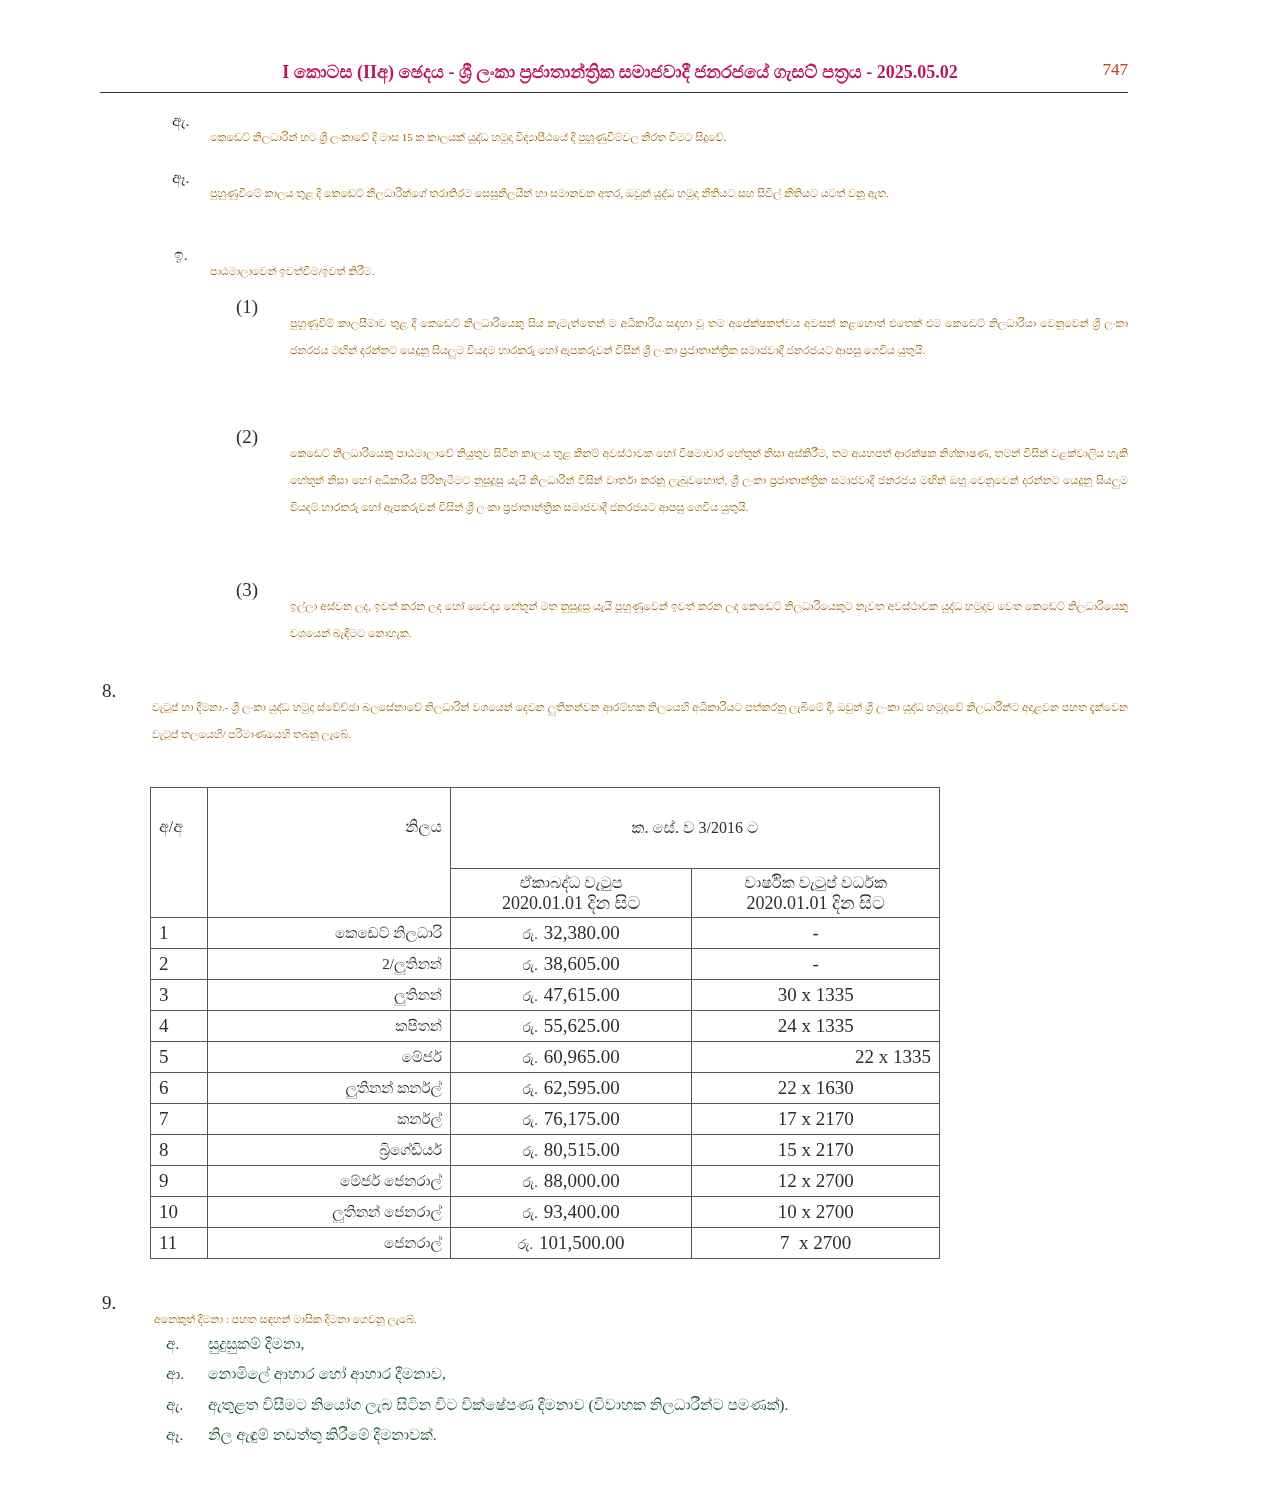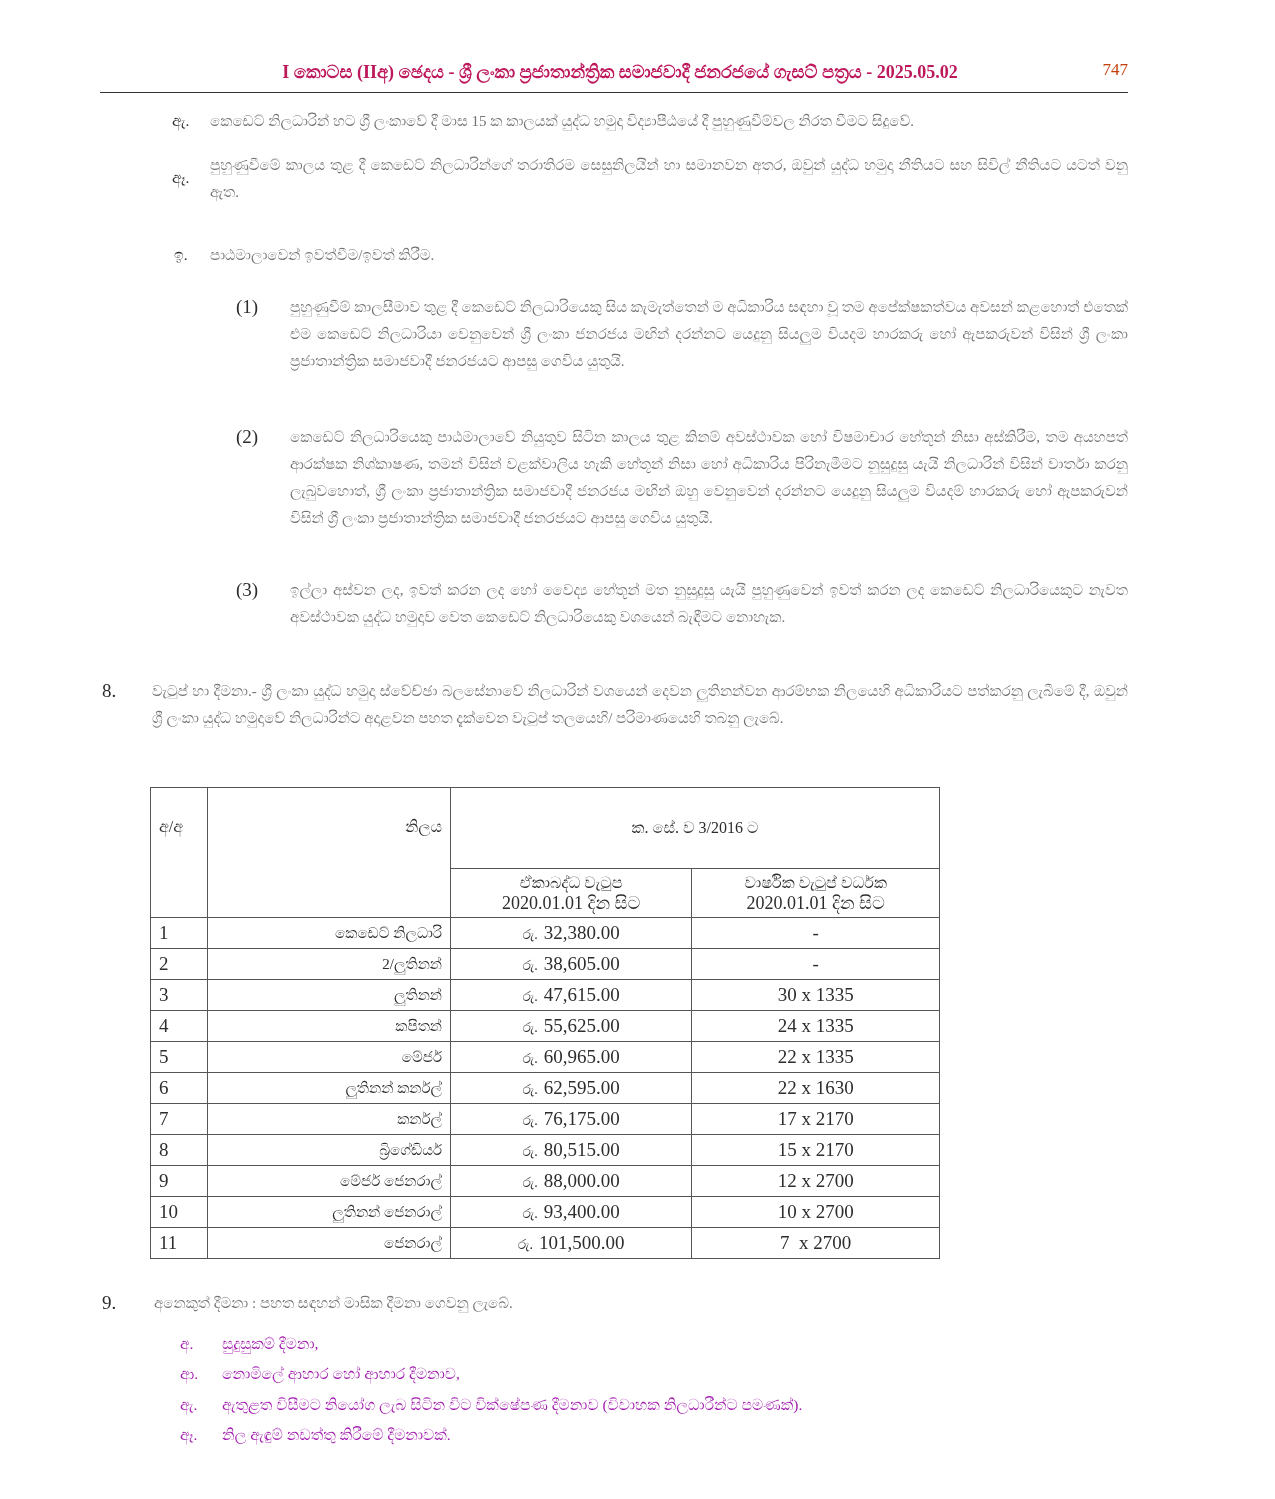--- a/index.html
+++ b/index.html
@@ -17,7 +17,7 @@
       font-size: 18px; font-weight: bold; color: #be185d;
     }
     .page-num { position: absolute; right: 0; top: 4px; font-size: 17px; color: #c2410c; }
-    .para { position: absolute; font-size: 15px; line-height: 27px; color: #737373; }
+    .para { position: absolute; font-size: 11px; line-height: 27px; color: #a16207; margin-top: 16px; }
     .marker { position: absolute; font-size: 15.5px; color: #2d2d2d; }
     .sub-marker { position: absolute; font-size: 19px; color: #2d2d2d; }
     .just { text-align: justify; }

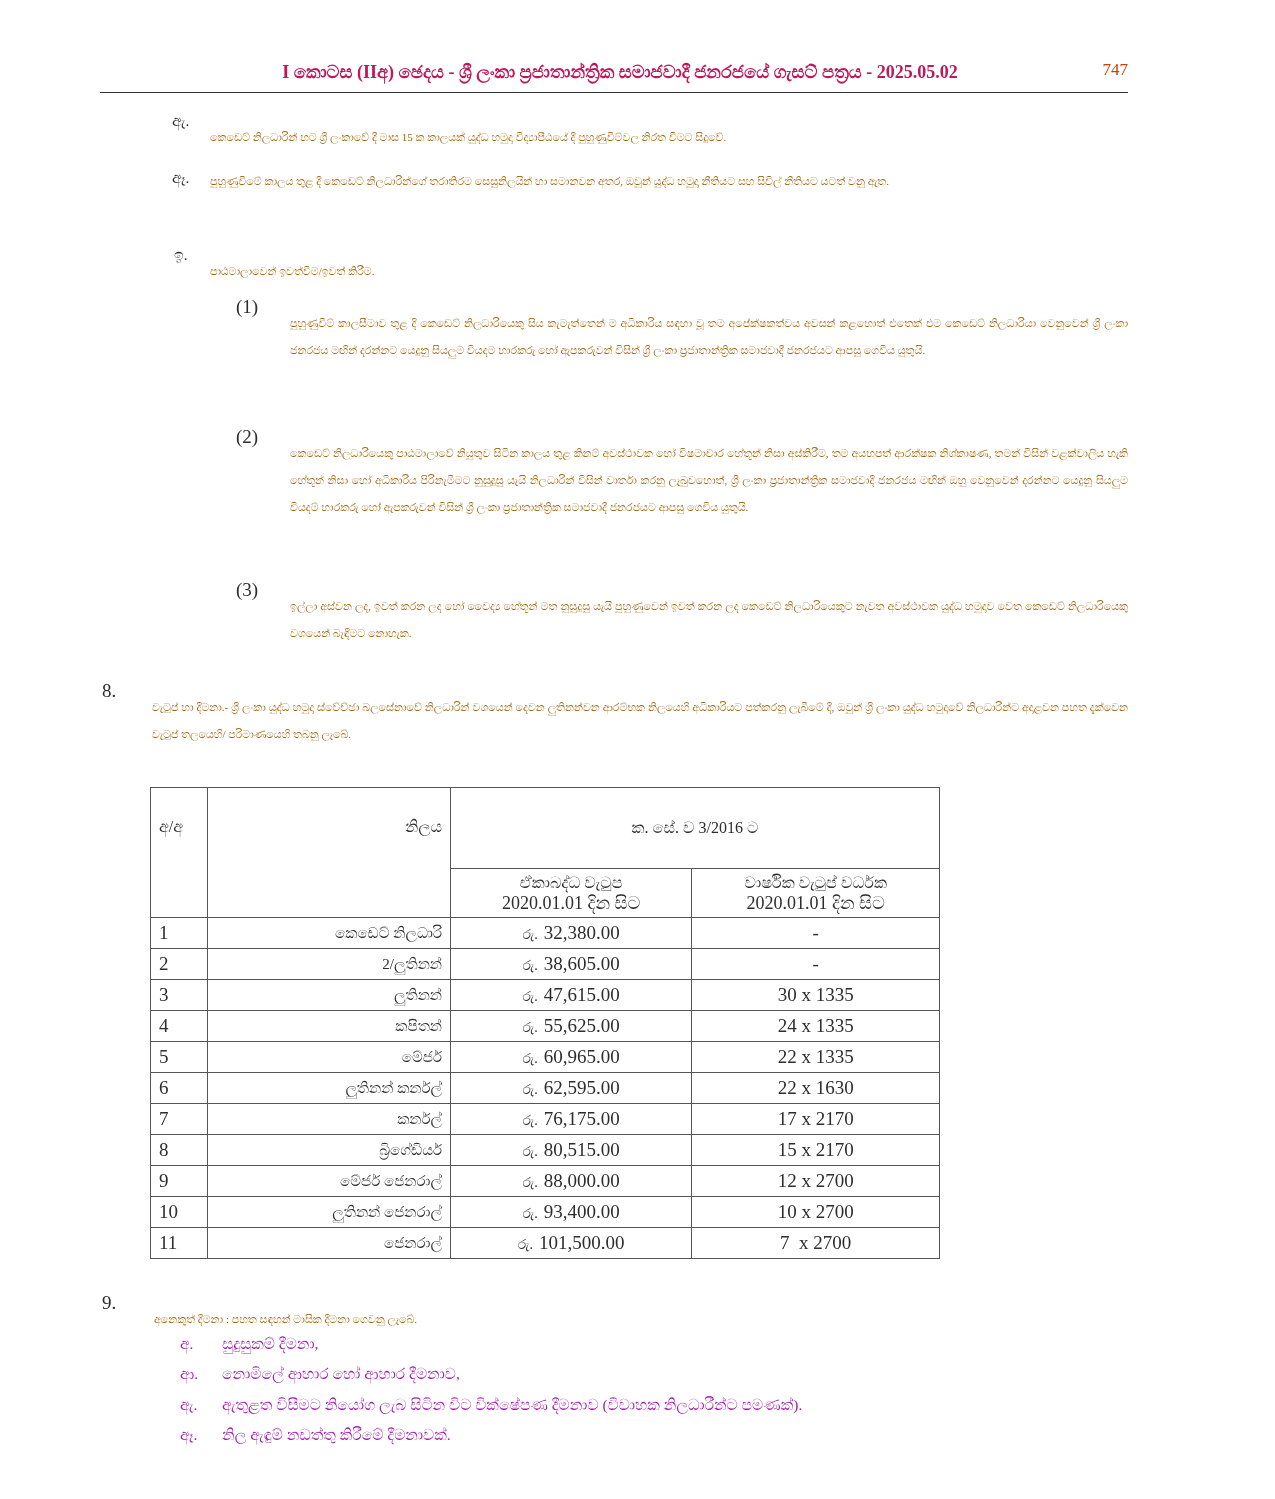--- a/index.html
+++ b/index.html
@@ -52,7 +52,7 @@
 <div class="para" style="left:210px; top:108px; width:930px;">කෙඩෙට් නිලධාරින් හට ශ්‍රී ලංකාවේ දී මාස 15 ක කාලයක් යුද්ධ හමුදා විද්‍යාපීඨයේ දී පුහුණුවීම්වල නිරත වීමට සිදුවේ.</div>
 
 <div class="marker" style="left:172px; top:169px;">ඈ.</div>
-<div class="para just" style="left:210px; top:152px; width:918px;">පුහුණුවීමේ කාලය  තුළ දී කෙඩෙට් නිලධාරින්ගේ තරාතිරම සෙසුනිලයින් හා සමානවන අතර, ඔවුන් යුද්ධ හමුදා නීතියට සහ සිවිල් නීතියට යටත් වනු ඇත.</div>
+<div class="para just" style="left:210px; top:164px; width:918px;">පුහුණුවීමේ කාලය  තුළ දී කෙඩෙට් නිලධාරින්ගේ තරාතිරම සෙසුනිලයින් හා සමානවන අතර, ඔවුන් යුද්ධ හමුදා නීතියට සහ සිවිල් නීතියට යටත් වනු ඇත.</div>
 
 <div class="marker" style="left:174px; top:246px;">ඉ.</div>
 <div class="para" style="left:210px; top:242px; width:918px;">පාඨමාලාවෙන් ඉවත්වීම/ඉවත් කිරීම.</div>

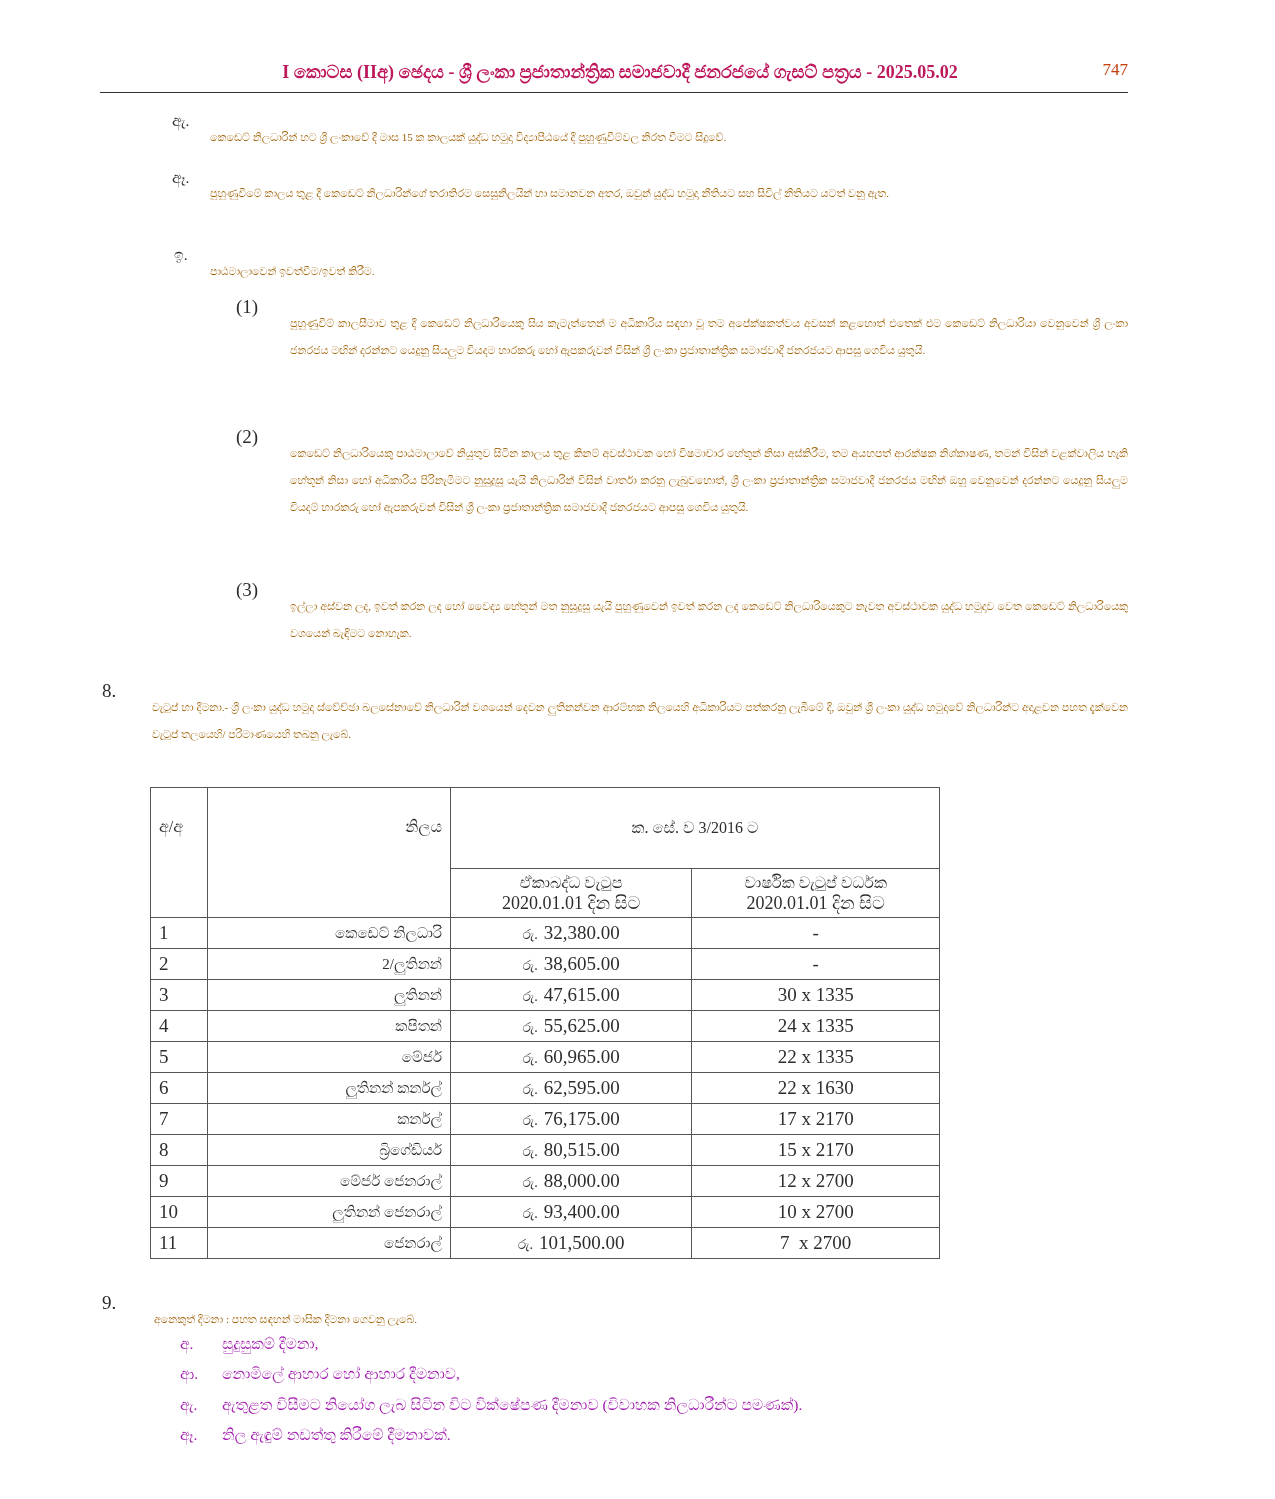--- a/index.html
+++ b/index.html
@@ -116,7 +116,7 @@
         <td class="c-no">5</td>
         <td class="c-rank">මේජර්</td>
         <td class="c-pay"><span class="rs">රු.</span><span>60,965.00</span></td>
-        <td class="c-inc" style="white-space:pre;">22 x 1335</td>
+        <td class="c-inc" style="white-space:pre;text-align:right;">22 x 1335</td>
       </tr>
       <tr>
         <td class="c-no">6</td>

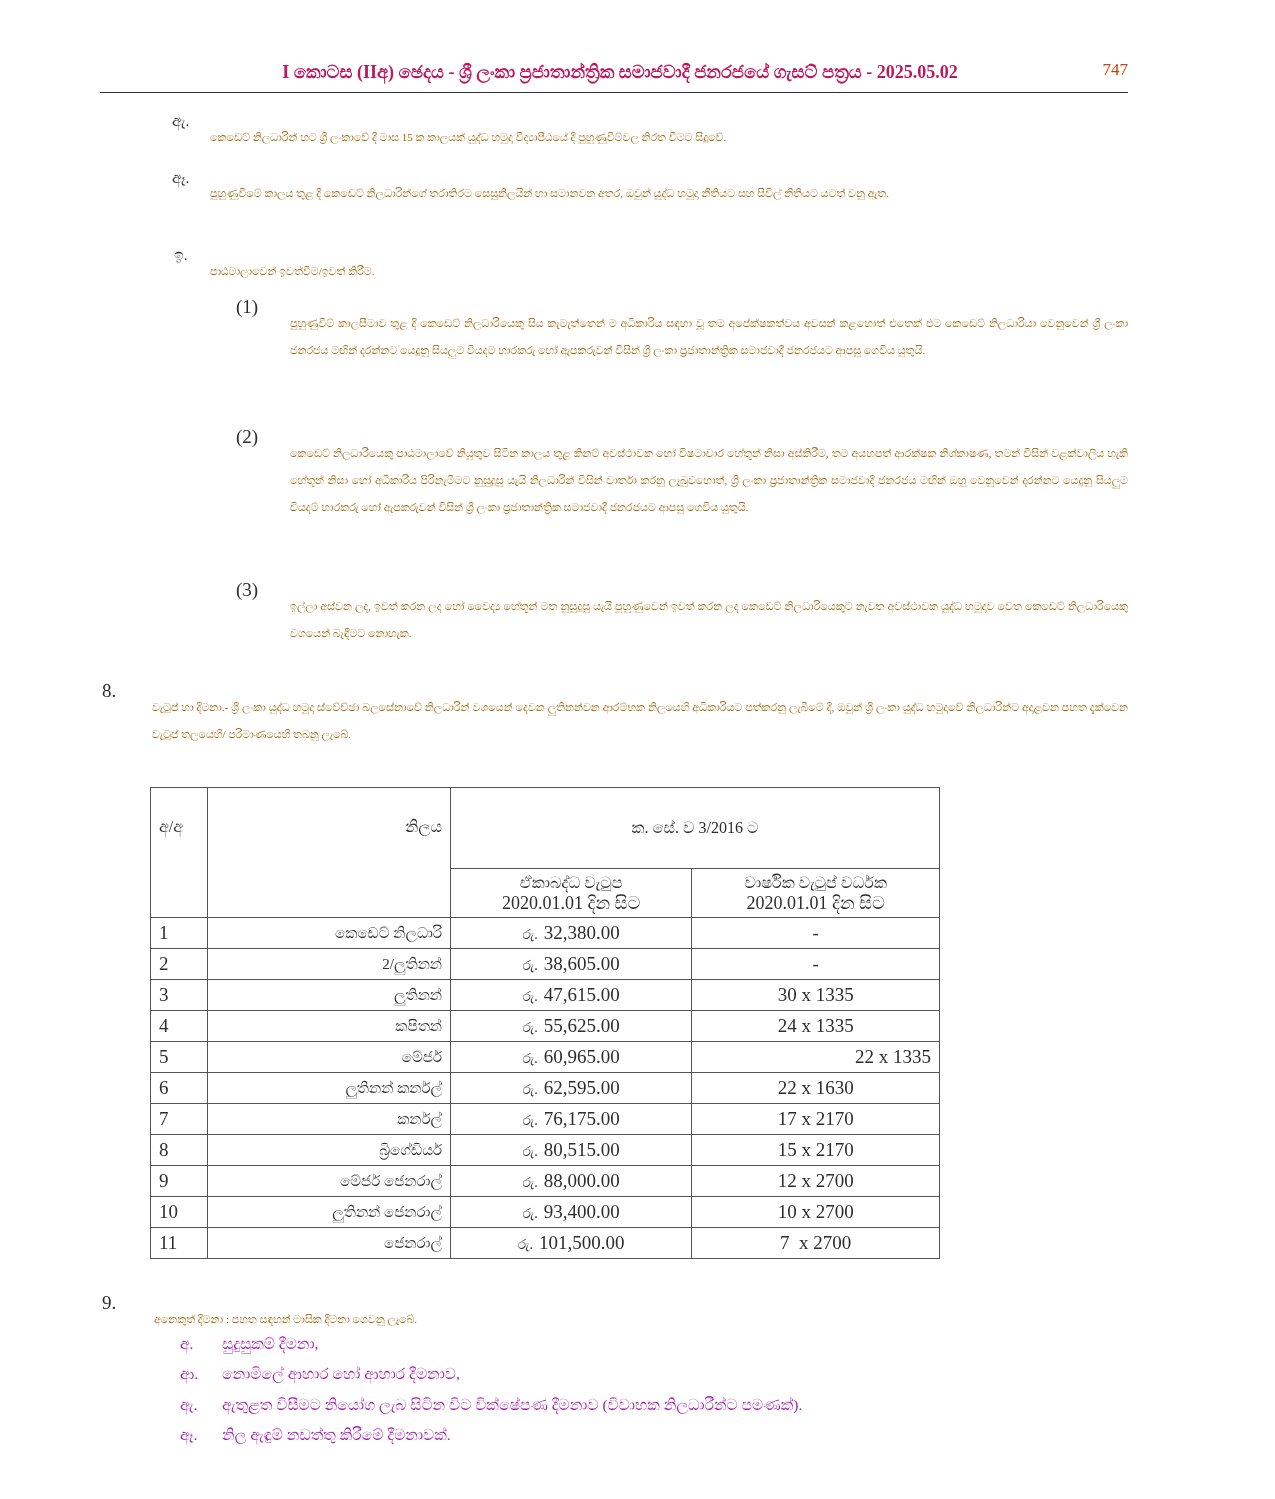--- a/index.html
+++ b/index.html
@@ -37,7 +37,7 @@
     .hdr-bottom th { height: 48px; line-height: 21px; }
     tbody tr td { height: 30px; }
     .rs { font-size: 14px; margin-right: 6px; }
-    .list9 { position: absolute; left: 180px; font-size: 15.5px; color: #a21caf; }
+    .list9 { position: absolute; left: 166px; font-size: 15.5px; color: #14532d; }
     .list9 .m { display: inline-block; width: 42px; }
   </style>
 </head>

